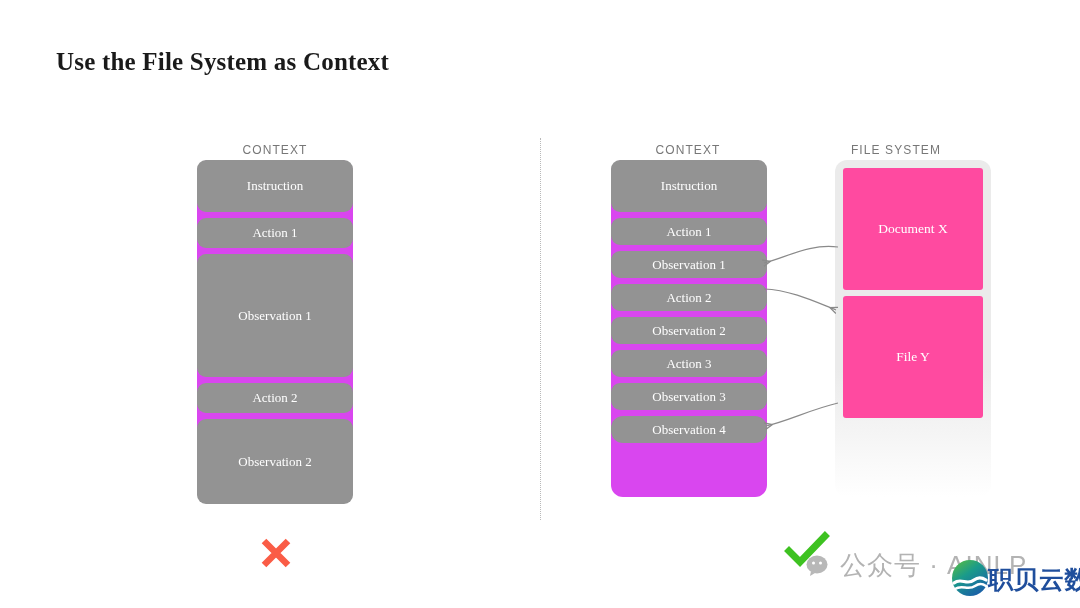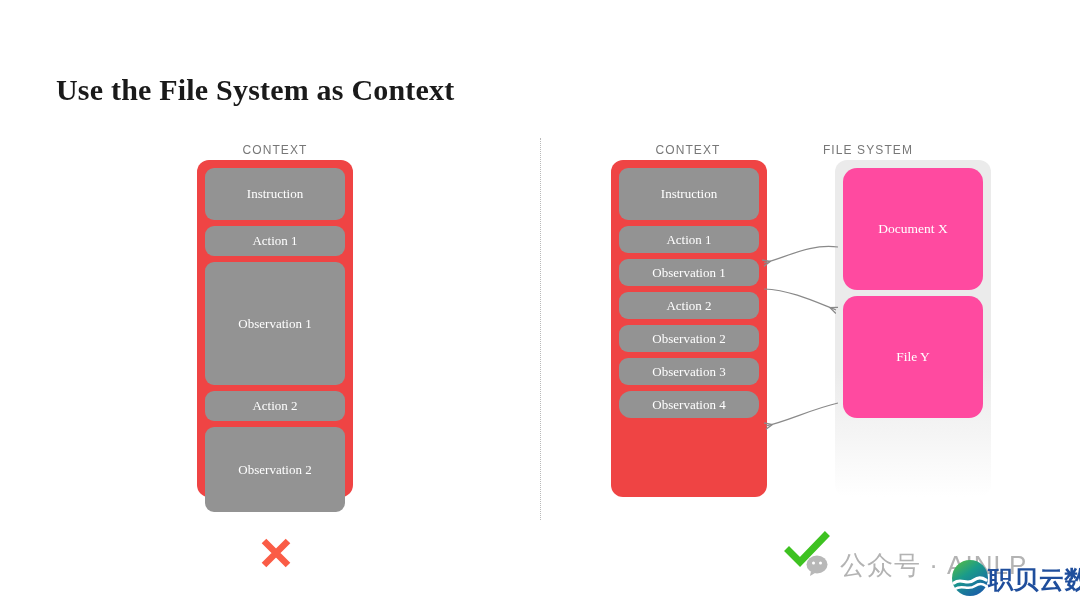--- a/index.html
+++ b/index.html
@@ -23,11 +23,10 @@
     top: 48px;
     font-family: "Liberation Serif", serif;
     font-weight: bold;
-    font-size: 30px;
+    font-size: 25px;
     color: #1a1a1a;
     letter-spacing: 0.2px;
     white-space: nowrap;
-    margin-top: 25px;
   }
 
   

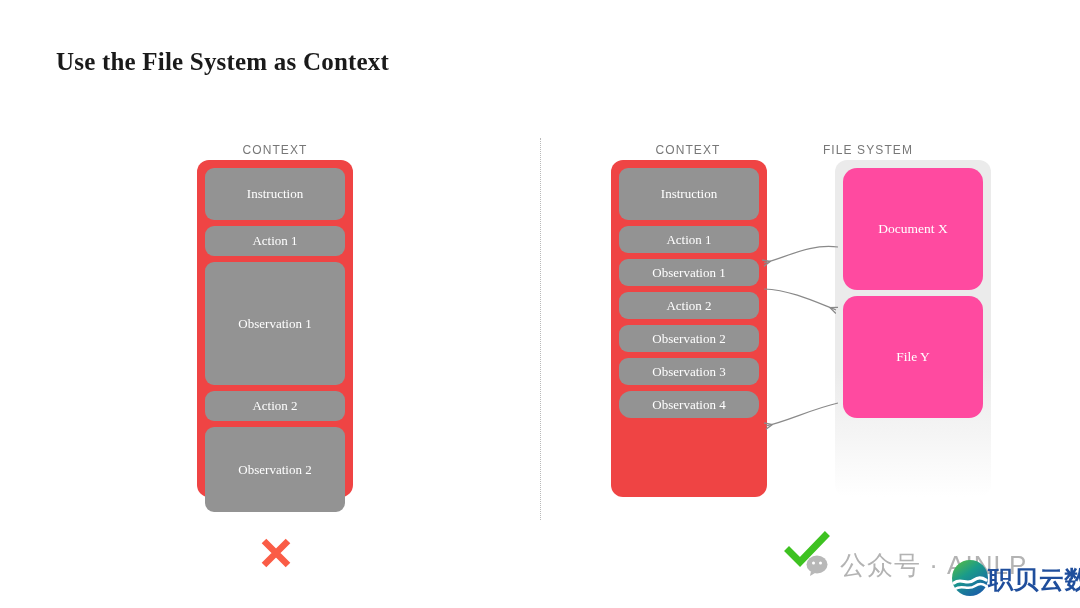--- a/index.html
+++ b/index.html
@@ -42,7 +42,7 @@
   }
   #label-context-left  { left: 199px; top: 143px; width: 152px; }
   #label-context-right { left: 612px; top: 143px; width: 152px; }
-  #label-filesystem    { left: 792px; top: 143px; width: 152px; }
+  #label-filesystem    { left: 820px; top: 143px; width: 152px; }
 
   
   .stack {

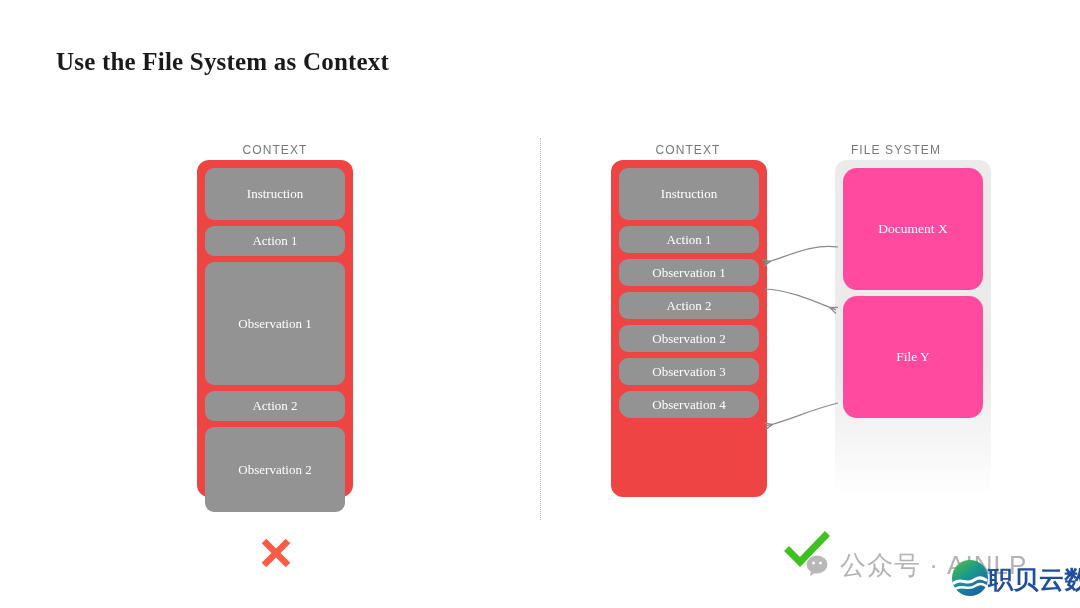--- a/index.html
+++ b/index.html
@@ -49,8 +49,7 @@
     position: absolute;
     border-radius: 12px;
     box-sizing: border-box;
-    padding: 8px;
-    background: #ef4444;
+    background: #d946ef;
   }
   #stack-left {
     left: 197px; top: 160px; width: 156px; height: 337px;

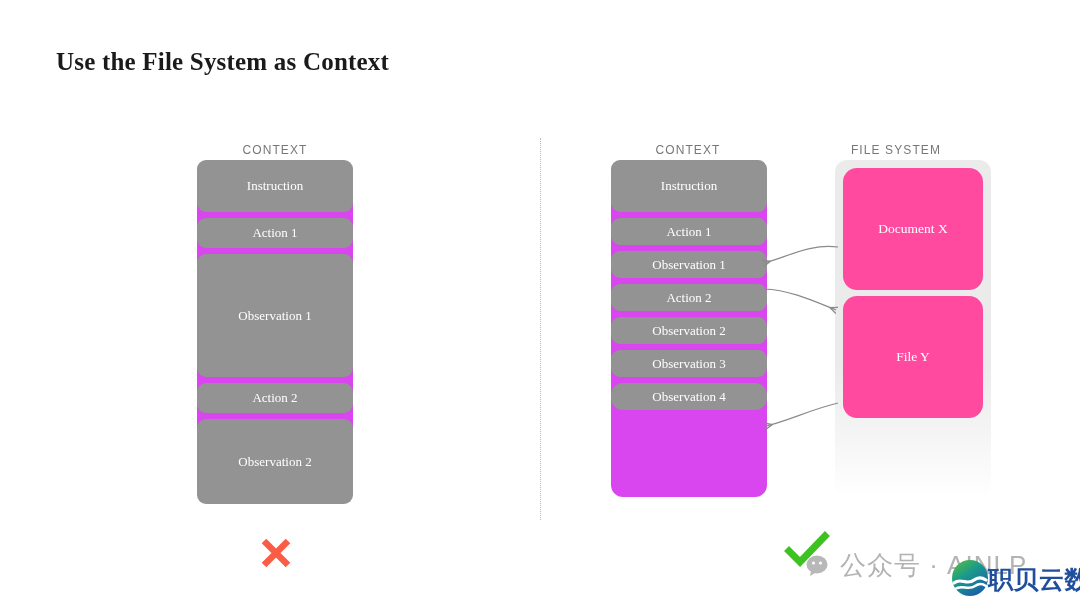--- a/index.html
+++ b/index.html
@@ -81,7 +81,7 @@
   .block:last-child { margin-bottom: 0; }
   .block.pink {
     background: #ff4aa0;
-    border-radius: 14px;
+    border-radius: 3px;
     font-size: 13.5px;
   }
 

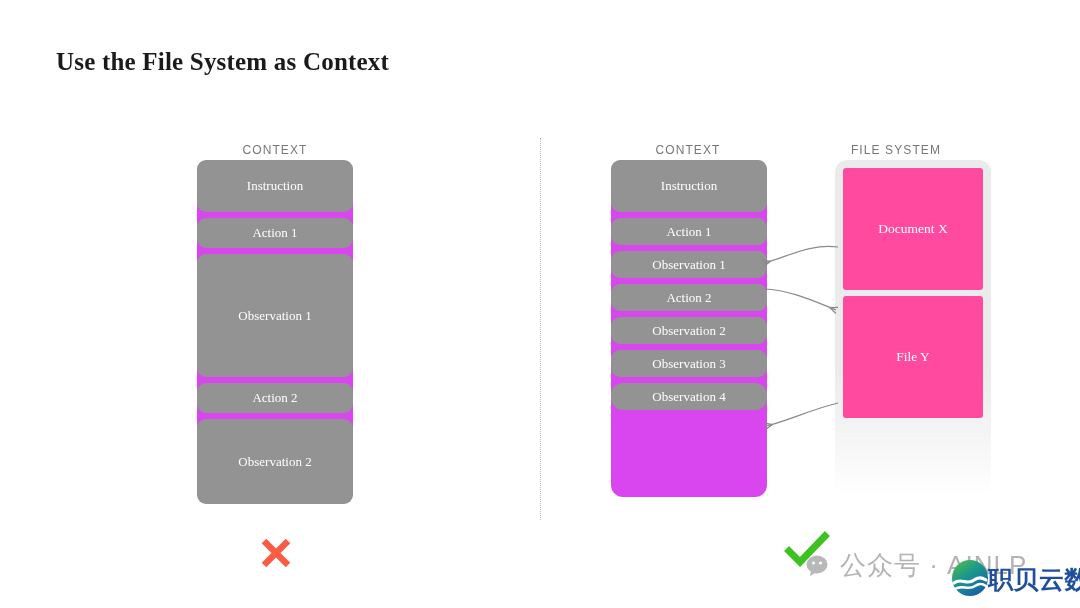--- a/index.html
+++ b/index.html
@@ -171,6 +171,7 @@
     <div class="block" style="height: 27px;">Observation 1</div>
     <div class="block" style="height: 27px;">Action 2</div>
     <div class="block" style="height: 27px;">Observation 2</div>
+    <div class="block" style="height: 27px;">Action 3</div>
     <div class="block" style="height: 27px; text-align: center;">Observation 3</div>
     <div class="block" style="height: 27px; border-radius: 12px;">Observation 4</div>
   </div>

